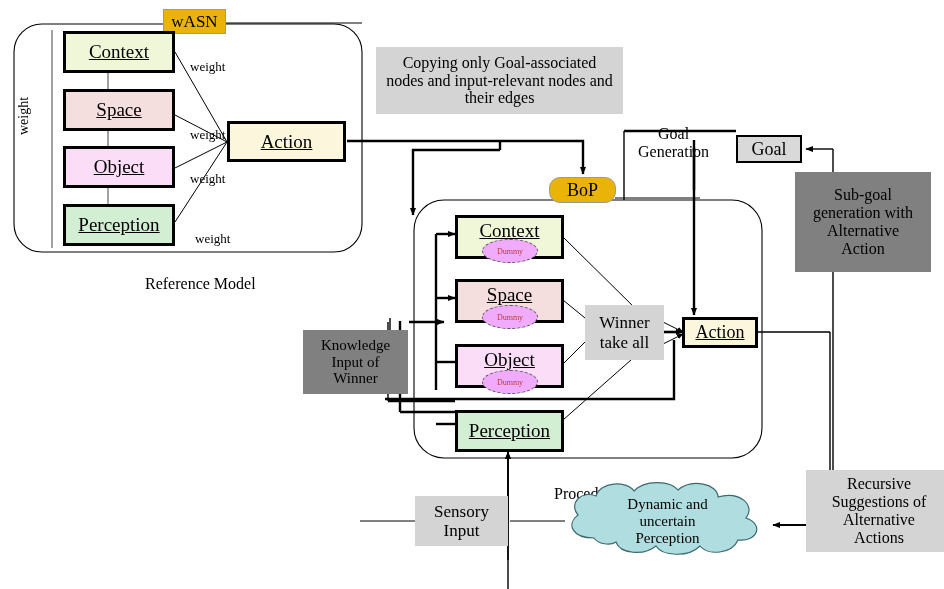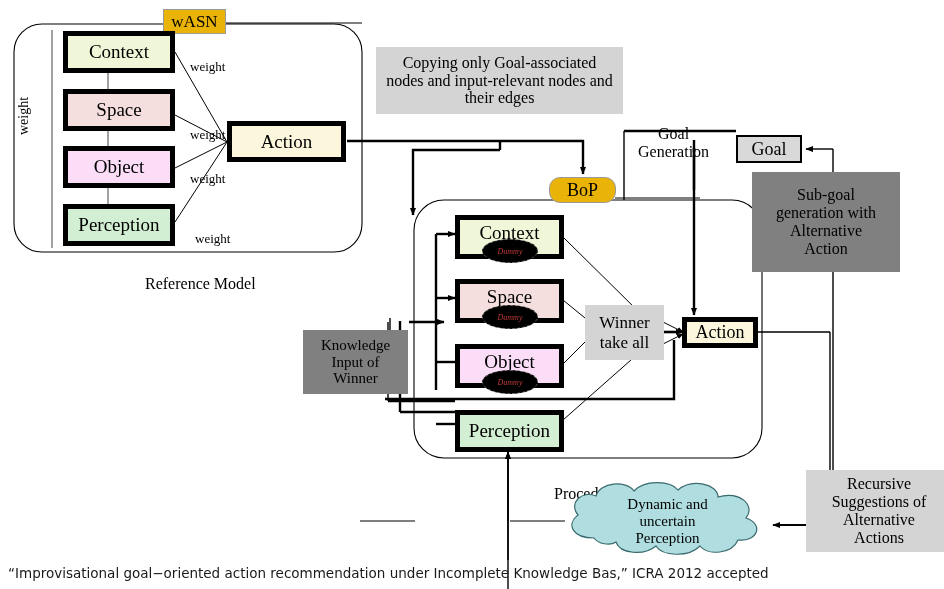--- a/index.html
+++ b/index.html
@@ -8,7 +8,7 @@
   svg#wires{position:absolute;left:0;top:0;width:944px;height:589px;pointer-events:none;}
   .node{position:absolute;box-sizing:border-box;display:flex;align-items:center;
         justify-content:center;text-align:center;line-height:1.12;}
-  .pbox{border:5px solid #000000;}
+  .pbox{border:3px solid #000000;text-decoration:underline;}
   .gray{background:#eab308;border:1px solid #9a9a9a;}
   .graynb{background:#d4d4d4;}
   .darkgray{background:#808080;}

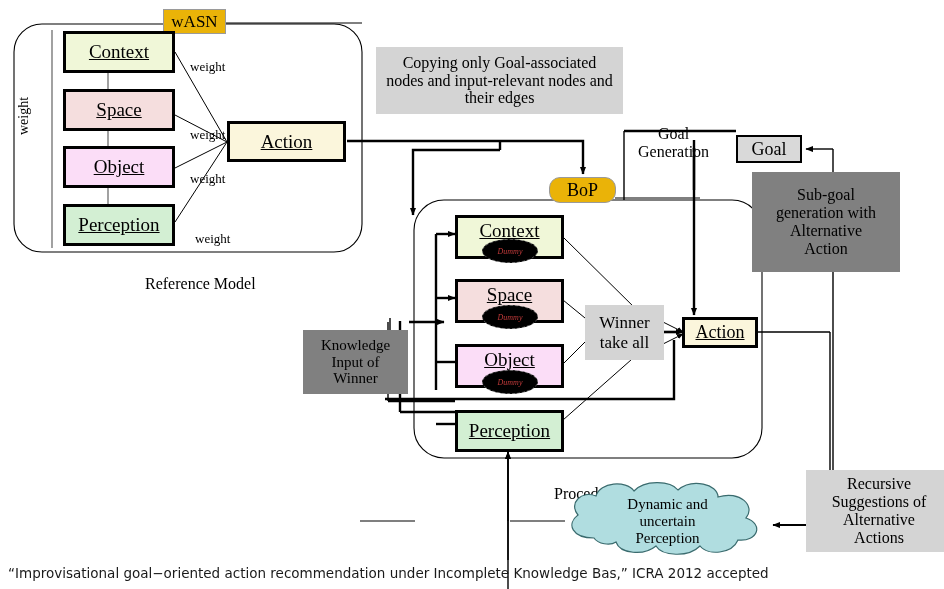--- a/index.html
+++ b/index.html
@@ -207,7 +207,7 @@
     <span>Goal</span>
   </div>
 
-  <div class="node darkgray" style="left:752px;top:172px;width:148px;height:100px;font-size:16px;white-space:pre-line;">
+  <div class="node darkgray" style="left:795px;top:172px;width:136px;height:100px;font-size:16px;white-space:pre-line;">
     <span>Sub-goal
 generation with
 Alternative

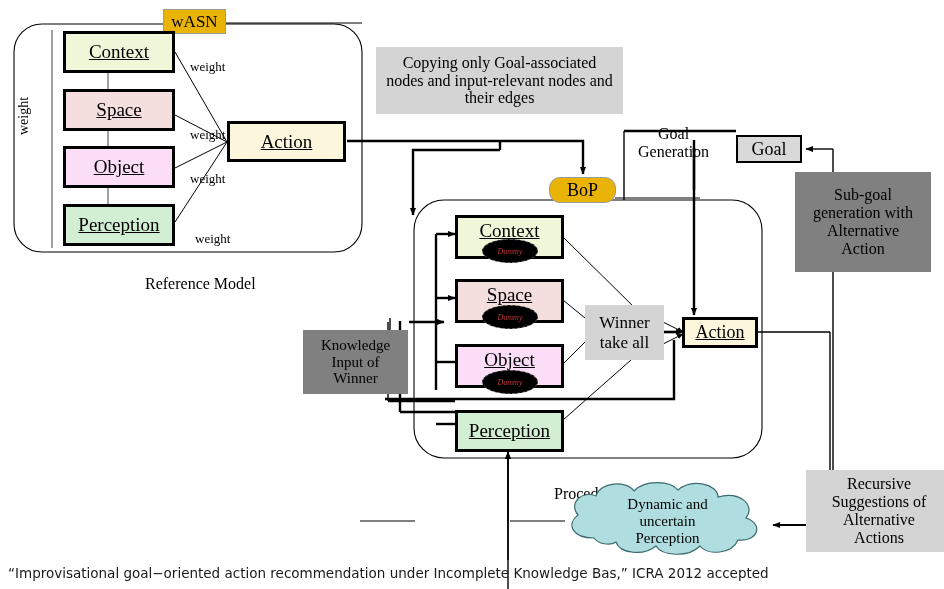--- a/index.html
+++ b/index.html
@@ -15,9 +15,9 @@
   .goalbox{background:#d9d9d9;border:2px solid #000;}
   .lbl{position:absolute;white-space:pre;}
   .cap{position:absolute;font-family:"DejaVu Sans",sans-serif;}
-  .dummy{position:absolute;border:1px dashed #555;background:#000000;
+  .dummy{position:absolute;border:1px dashed #555;background:#f0abfc;
          border-radius:50%;display:flex;align-items:center;justify-content:center;
-         color:#c03a3a;font-style:italic;}
+         color:#c03a3a;}
   .rot{transform:rotate(-90deg);transform-origin:center center;}
 </style>
 </head>

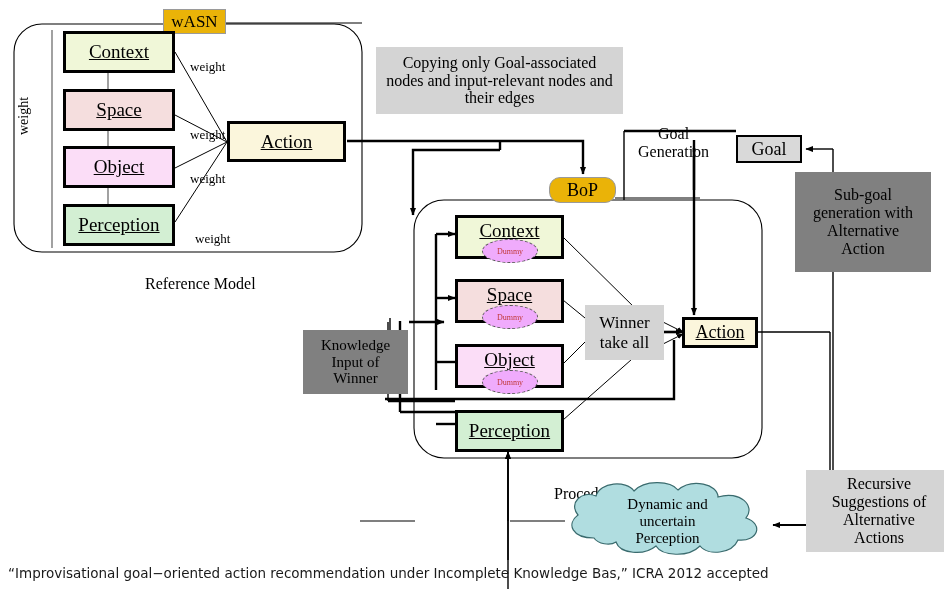--- a/index.html
+++ b/index.html
@@ -221,6 +221,10 @@
 Actions</span>
   </div>
 
+  <div class="node graynb" style="left:415px;top:496px;width:93px;height:50px;font-size:17px;white-space:pre-line;">
+    <span>Sensory
+Input</span>
+  </div>
 
   <svg style="position:absolute;left:560px;top:480px;width:215px;height:78px;" viewBox="0 0 215 78">
     <path d="M34,58 C12,58 6,44 18,35 C8,23 22,10 36,16 C40,2 66,0 74,11

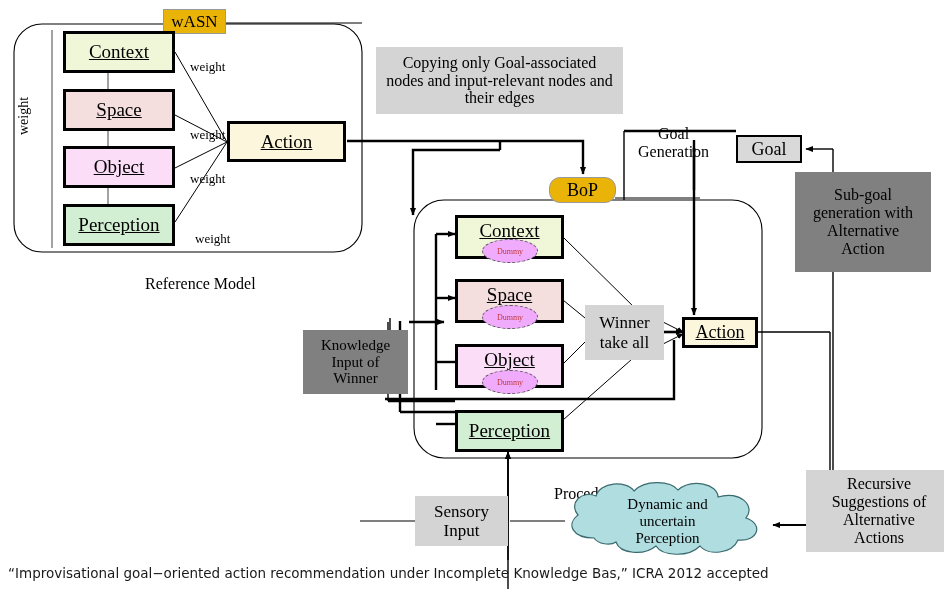--- a/index.html
+++ b/index.html
@@ -238,9 +238,6 @@
 Perception</span>
   </div>
 
-  <div class="cap" style="left:8px;top:565px;width:920px;font-size:13.5px;color:#1a1a1a;">
-    <span>“Improvisational  goal−oriented  action recommendation  under Incomplete  Knowledge  Bas,” ICRA 2012 accepted</span>
-  </div>
 
 </div>
 

